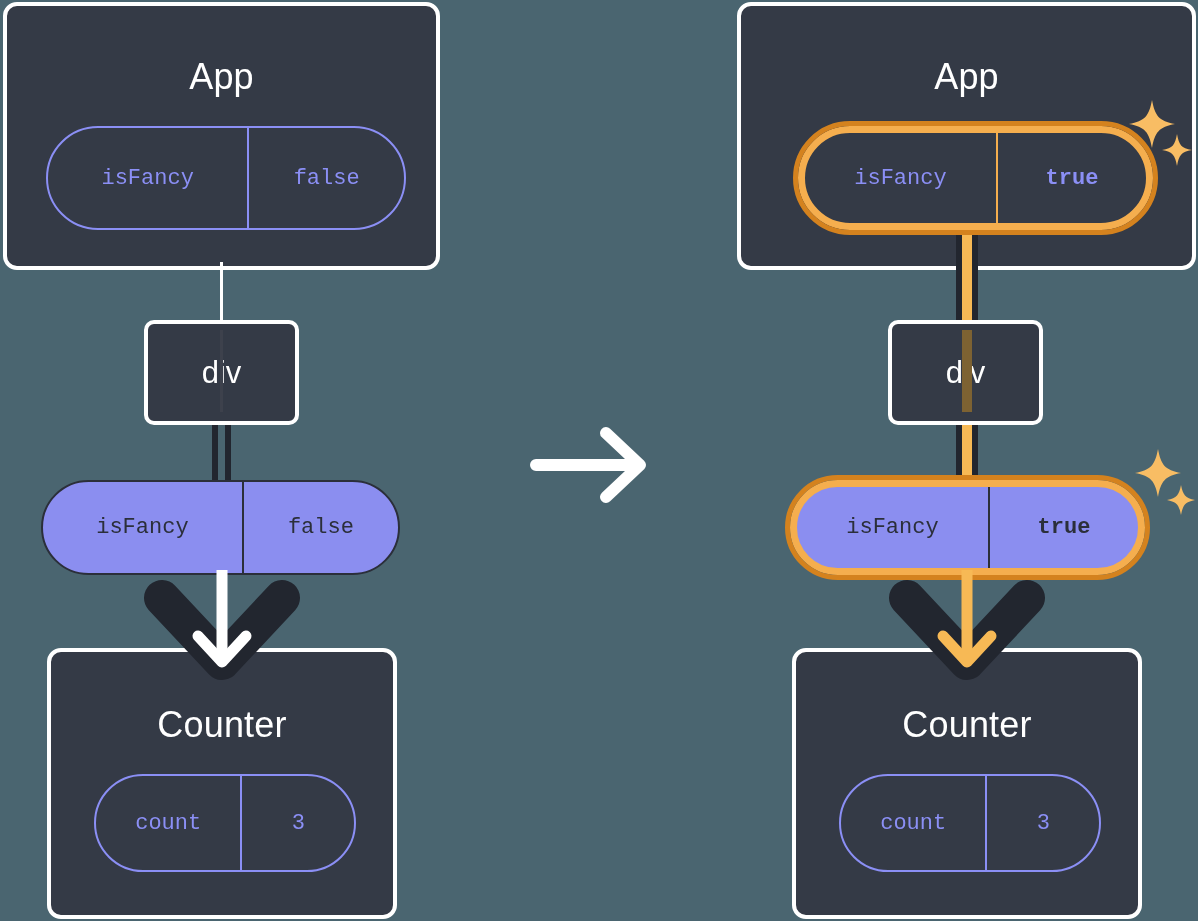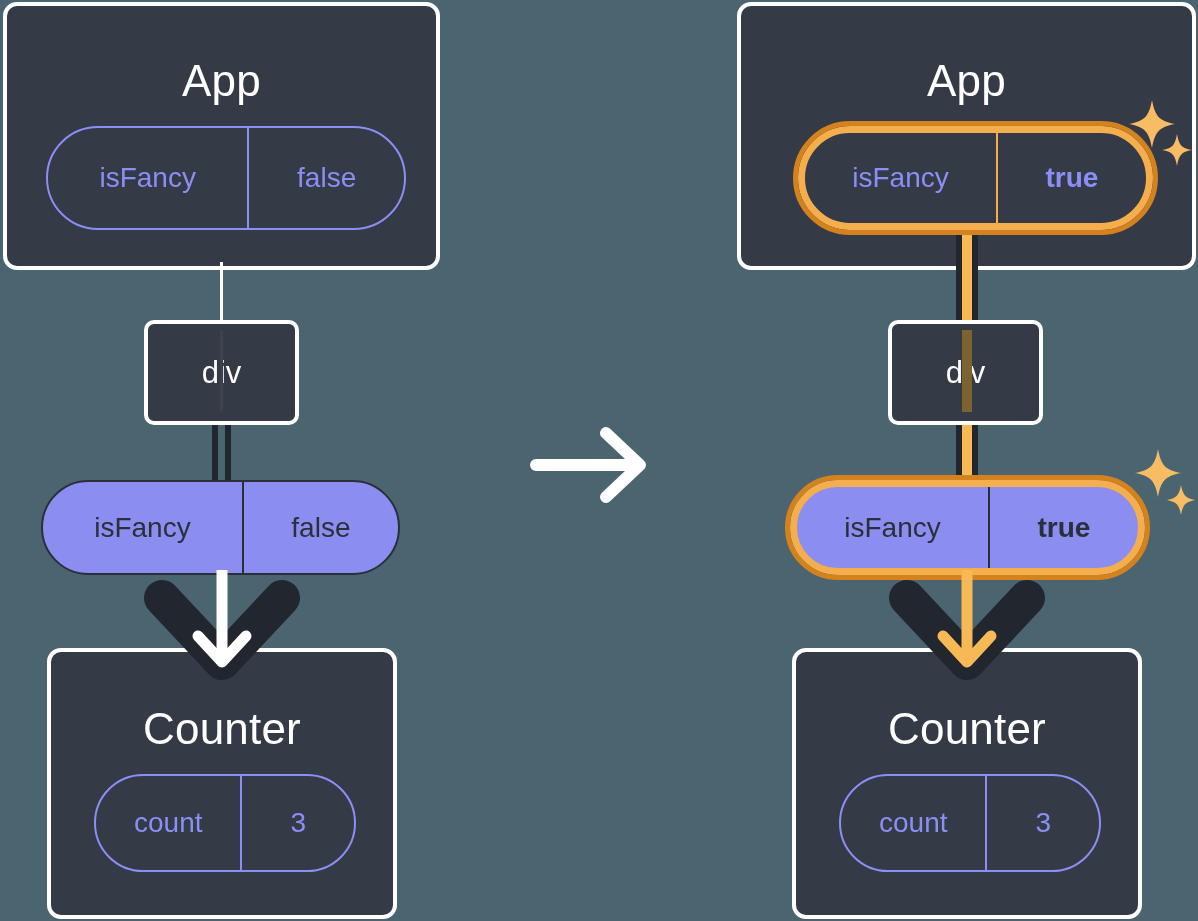--- a/index.html
+++ b/index.html
@@ -34,7 +34,7 @@
     right: 0;
     text-align: center;
     color: #ffffff;
-    font-size: 44px;
+    font-size: 36px;
     letter-spacing: 0.2px;
   }
 

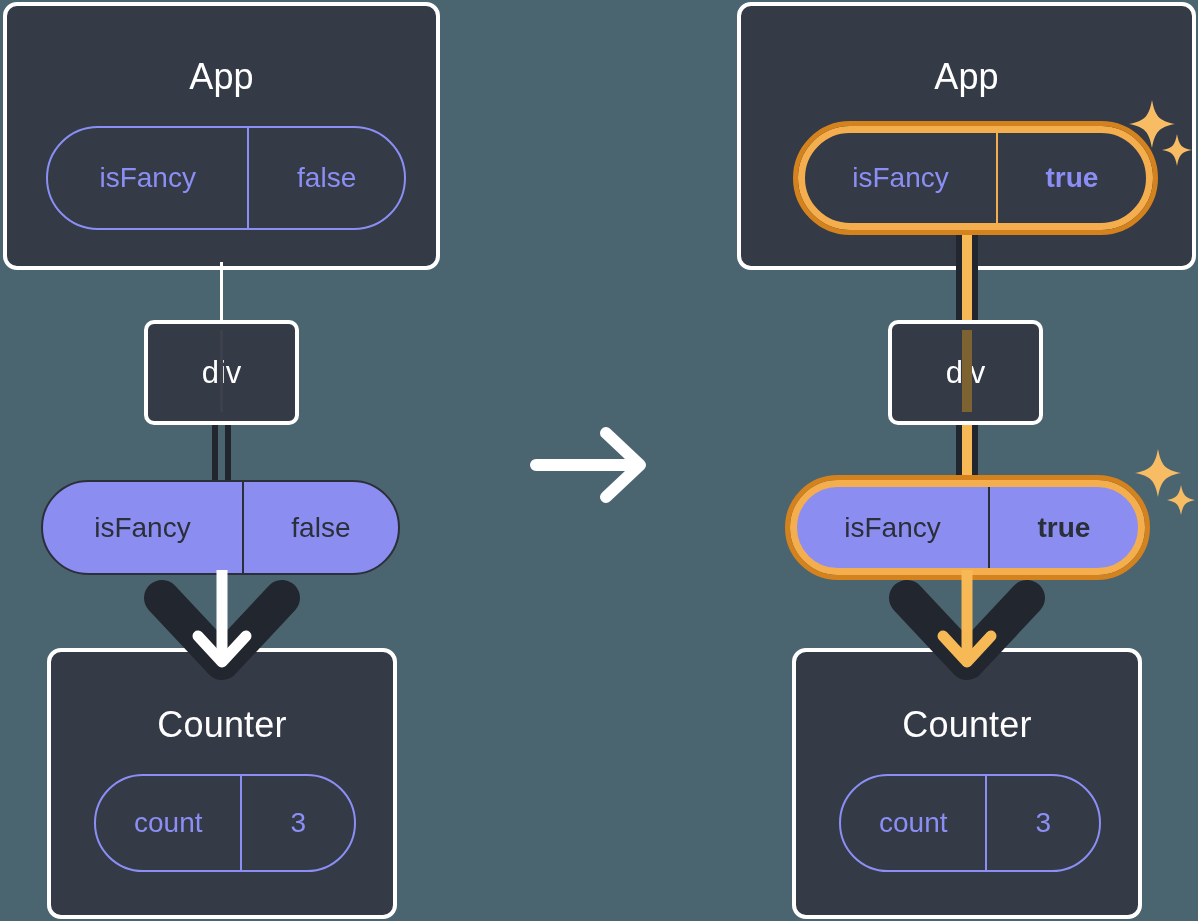--- a/index.html
+++ b/index.html
@@ -66,8 +66,9 @@
     display: flex;
     align-items: center;
     justify-content: center;
-    font-size: 28px;
-    box-sizing: border-box;
+    font-size: 22px;
+    box-sizing: border-box;
+    font-family: Liberation Mono, monospace;
   }
   .pill .seg.key { flex: 0 0 56%; }
   .pill .seg.val { flex: 1 1 auto; }

